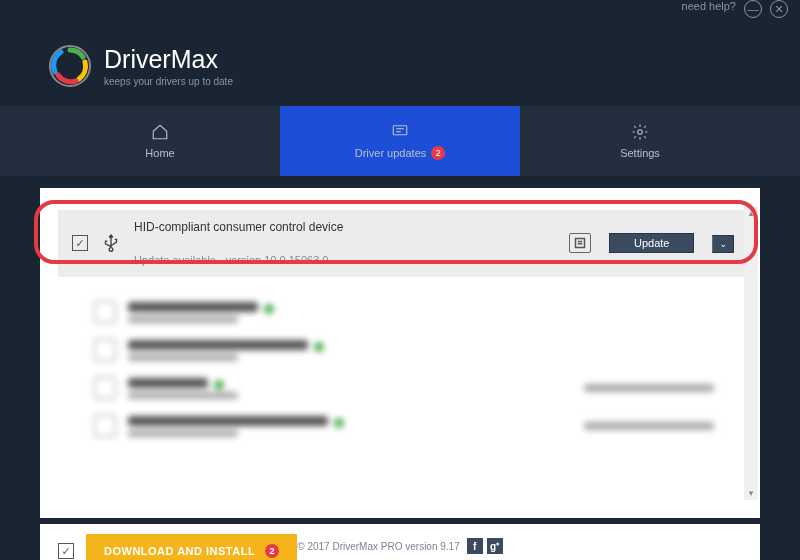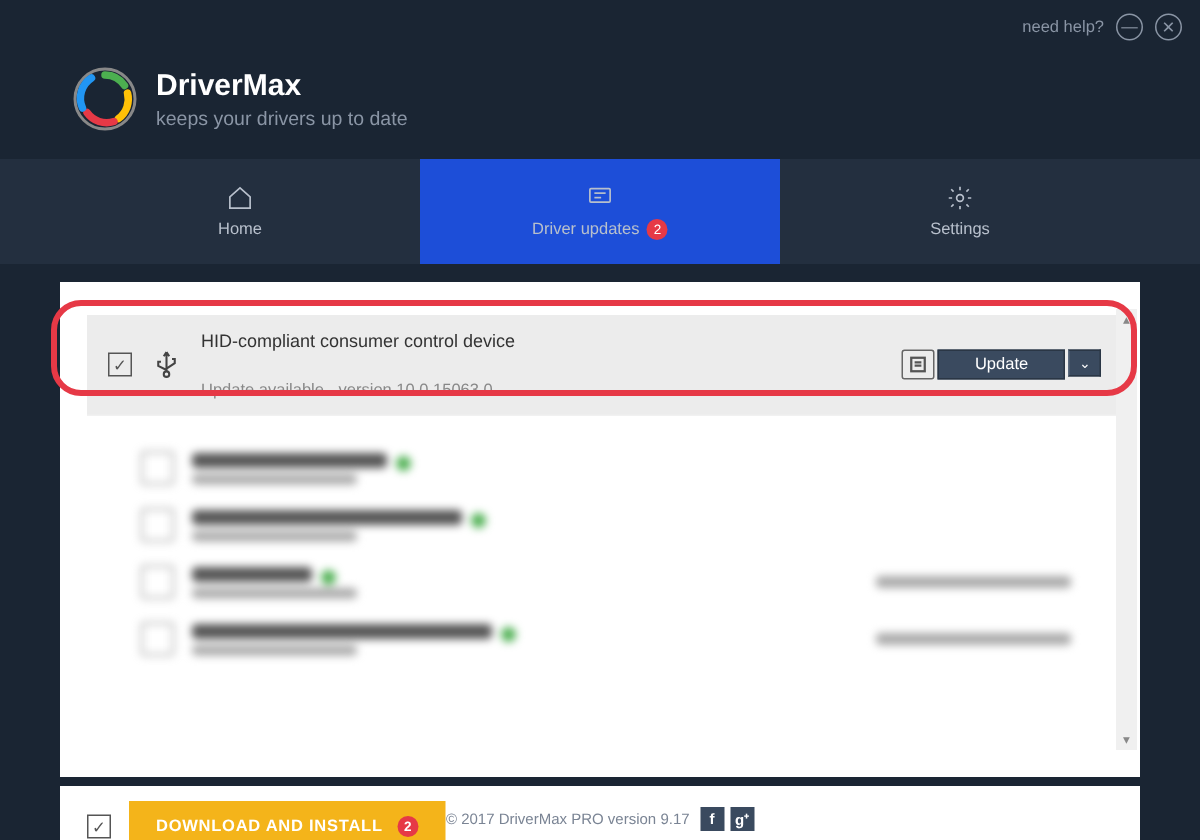--- a/index.html
+++ b/index.html
@@ -4,7 +4,7 @@
 <style>
 *{margin:0;padding:0;box-sizing:border-box;font-family:Arial,sans-serif}
 body{width:800px;height:560px;background:#1a2533;overflow:hidden;position:relative}
-.header-bar{height:36px;display:flex;justify-content:flex-end;align-items:center;padding-right:12px;gap:8px}
+.header-bar{height:36px;display:flex;justify-content:flex-end;padding-right:12px;gap:8px}
 .help-link{color:#8a95a5;font-size:11px;cursor:pointer}
 .win-btn{width:18px;height:18px;border:1px solid #8a95a5;border-radius:50%;display:flex;align-items:center;justify-content:center;color:#8a95a5;font-size:11px;cursor:pointer}
 .brand{display:flex;align-items:center;gap:12px;padding:8px 0 18px 48px}

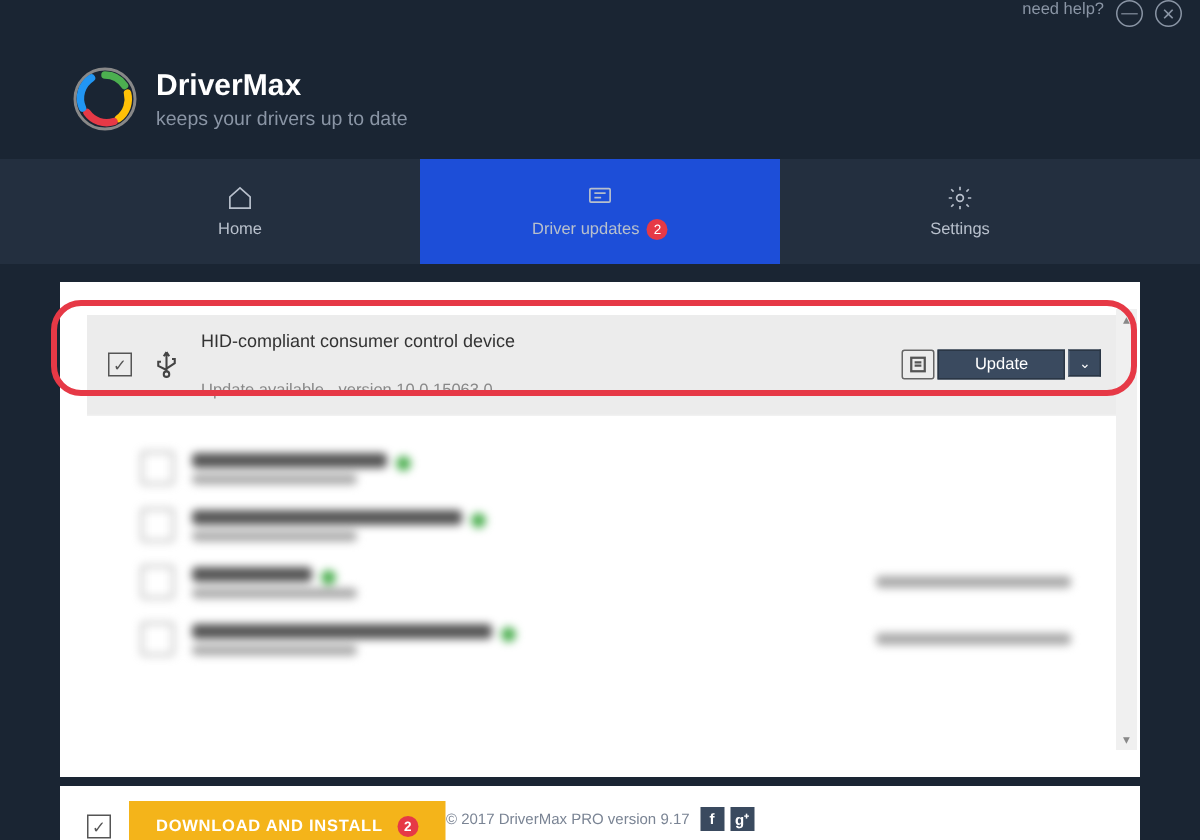--- a/index.html
+++ b/index.html
@@ -11,7 +11,7 @@
 .logo{width:44px;height:44px;position:relative}
 .logo svg{width:100%;height:100%}
 .brand-text{color:#fff}
-.brand-title{font-size:20px;font-weight:700}
+.brand-title{font-size:25px;font-weight:400}
 .brand-sub{font-size:13px;color:#8a95a5;margin-top:2px}
 .navbar{display:flex;height:70px;background:#232f3f;padding:0 40px}
 .nav-item{flex:1;display:flex;flex-direction:column;align-items:center;justify-content:center;gap:6px;color:#b8c0cc;font-size:11px;cursor:pointer;position:relative}

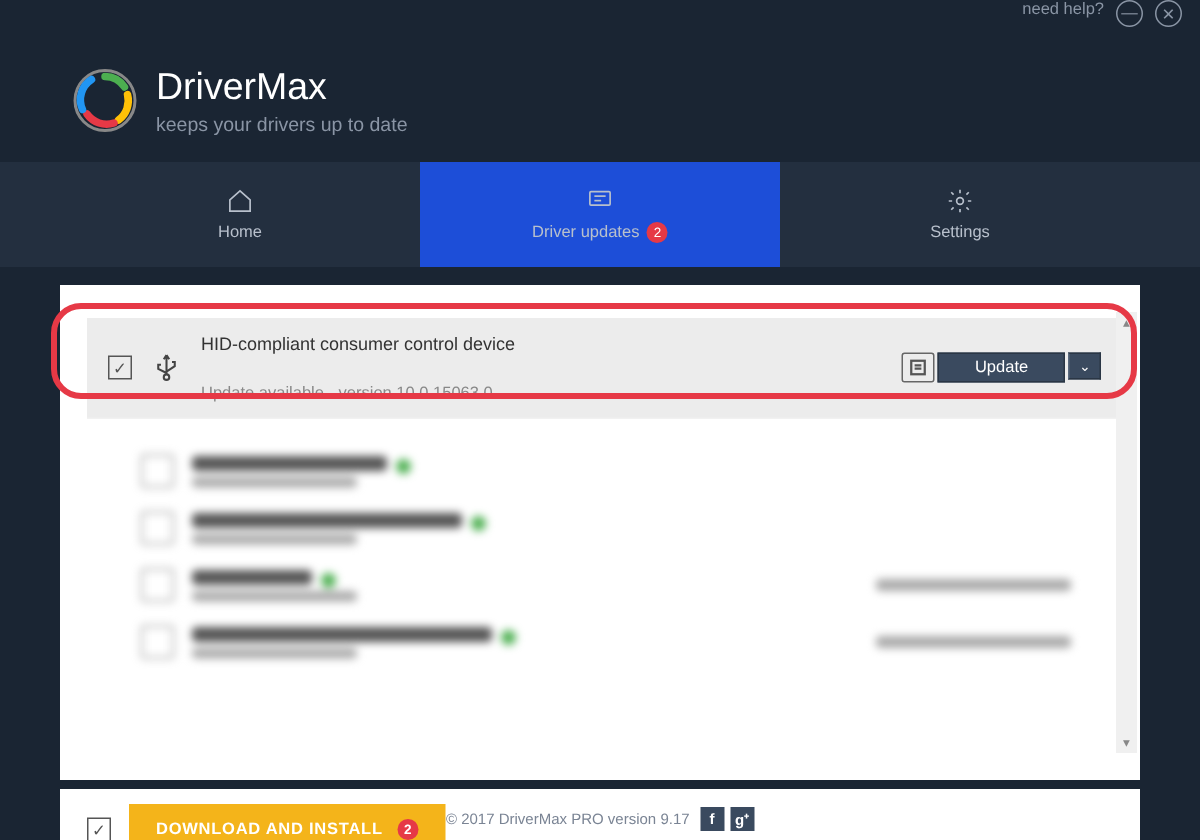--- a/index.html
+++ b/index.html
@@ -12,7 +12,7 @@
 .logo svg{width:100%;height:100%}
 .brand-text{color:#fff}
 .brand-title{font-size:25px;font-weight:400}
-.brand-sub{font-size:13px;color:#8a95a5;margin-top:2px}
+.brand-sub{font-size:10px;color:#8a95a5;margin-top:2px}
 .navbar{display:flex;height:70px;background:#232f3f;padding:0 40px}
 .nav-item{flex:1;display:flex;flex-direction:column;align-items:center;justify-content:center;gap:6px;color:#b8c0cc;font-size:11px;cursor:pointer;position:relative}
 .nav-item.active{background:#1d4ed8}

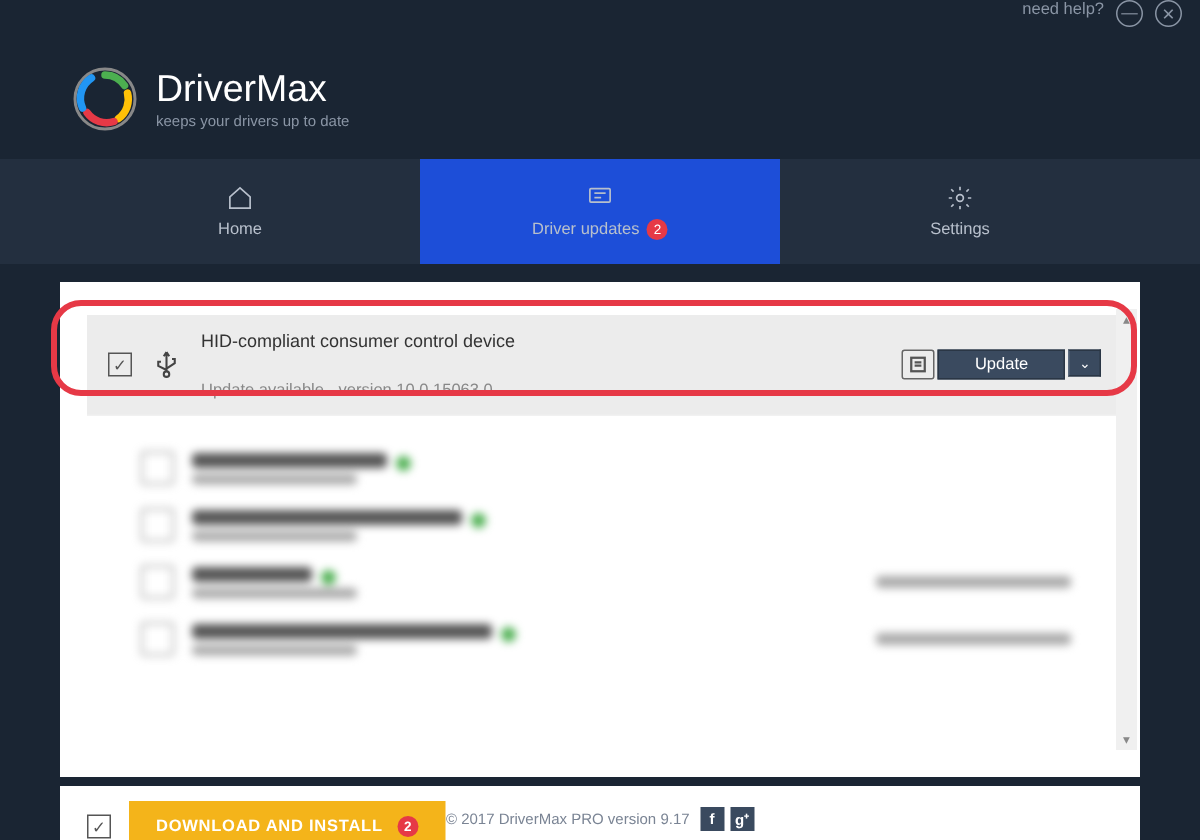--- a/index.html
+++ b/index.html
@@ -38,7 +38,7 @@
 .blur-sub{height:7px;background:#aaa;border-radius:3px;width:110px}
 .blur-dot{width:10px;height:10px;border-radius:50%;background:#4caf50;margin-left:6px}
 .blur-right{height:8px;width:130px;background:#aaa;border-radius:3px}
-.action-cell{display:flex;align-items:flex-start;gap:2px}
+.action-cell{display:flex;align-items:flex-end;gap:18px}
 .info-btn{width:22px;height:20px;border:1px solid #666;border-radius:2px;display:flex;align-items:center;justify-content:center;cursor:pointer}
 .info-btn svg{width:12px;height:12px;stroke:#555;fill:none;stroke-width:2}
 .update-btn{background:#3a4a5f;color:#fff;font-size:11px;padding:3px 24px;border:1px solid #2a3645;cursor:pointer;display:flex;align-items:center}

